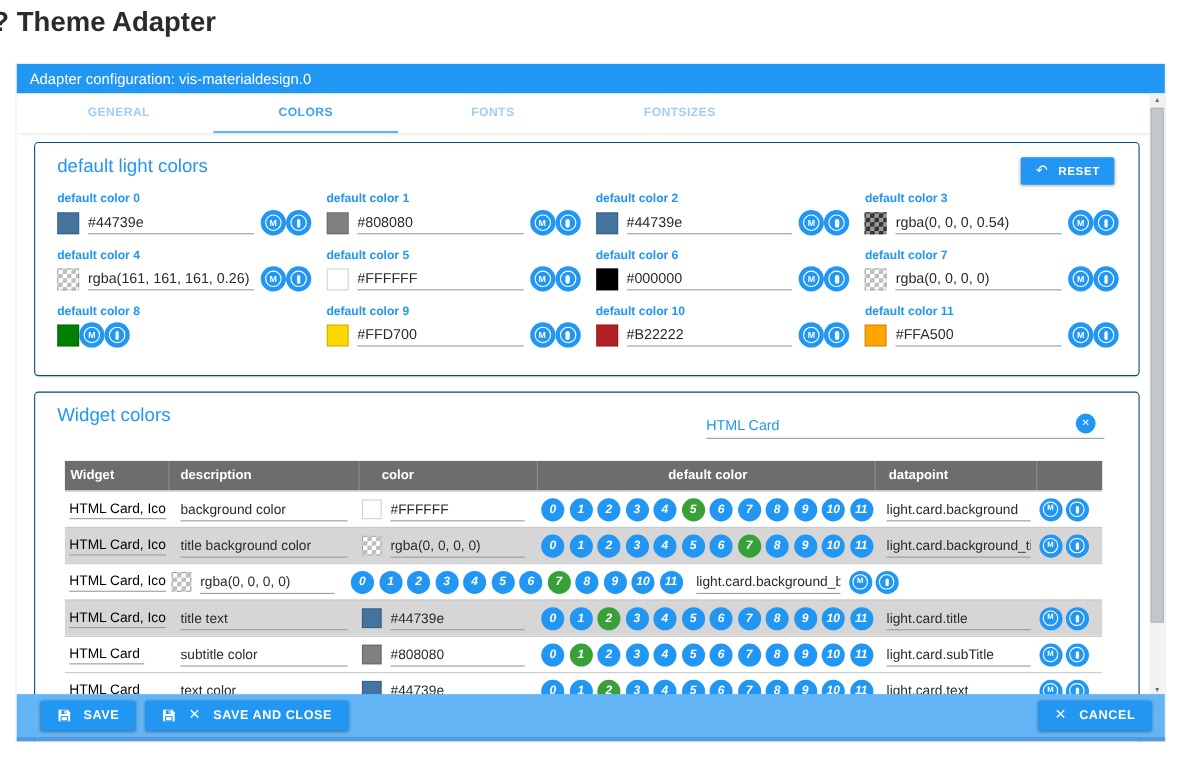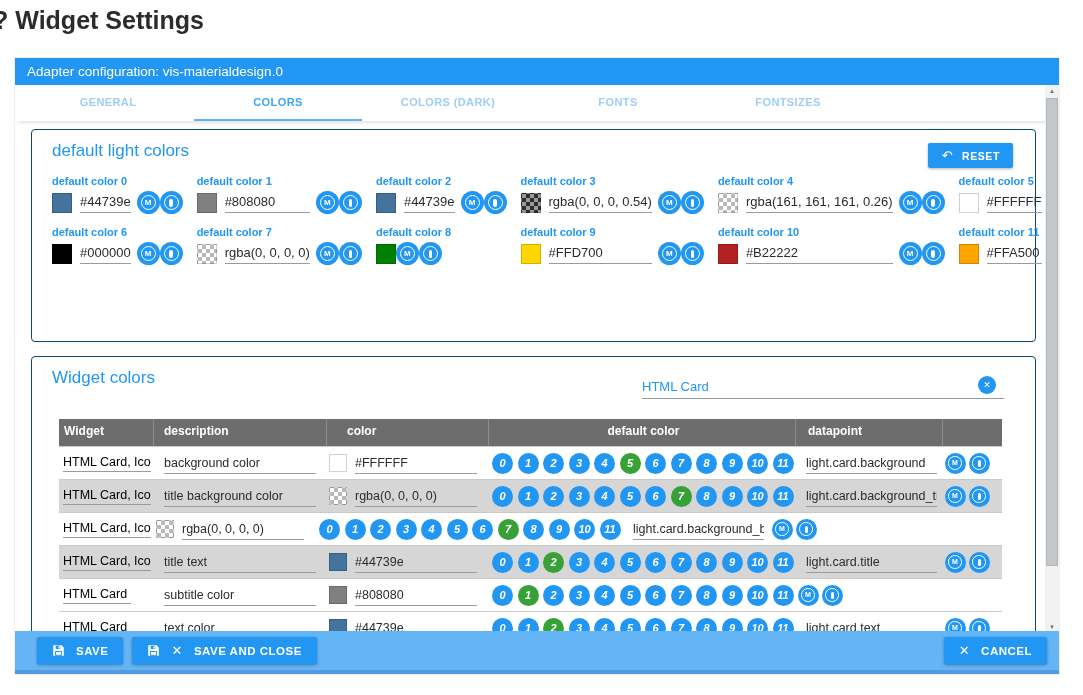--- a/index.html
+++ b/index.html
@@ -129,7 +129,7 @@
 </head>
 <body>
 
-<div class="page-title"><span class="q">?</span><span>Widget Settings</span></div>
+<div class="page-title"><span class="q">?</span><span>Theme Adapter</span></div>
 
 <div class="dialog">
   <div class="dialog-header">Adapter configuration: vis-materialdesign.0</div>

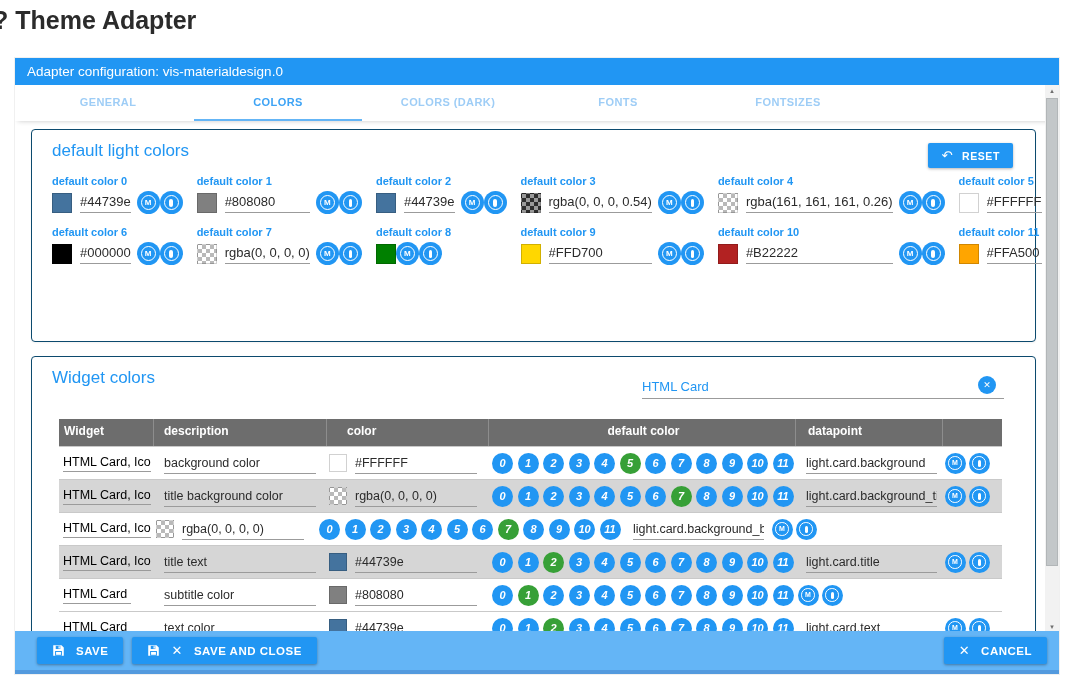--- a/index.html
+++ b/index.html
@@ -137,7 +137,6 @@
   <div class="tabs">
     <div class="tab"><span>GENERAL</span></div>
     <div class="tab active"><span>COLORS</span><div class="tab-underline"></div></div>
-    <div class="tab"><span>COLORS (DARK)</span></div>
     <div class="tab"><span>FONTS</span></div>
     <div class="tab"><span>FONTSIZES</span></div>
   </div>

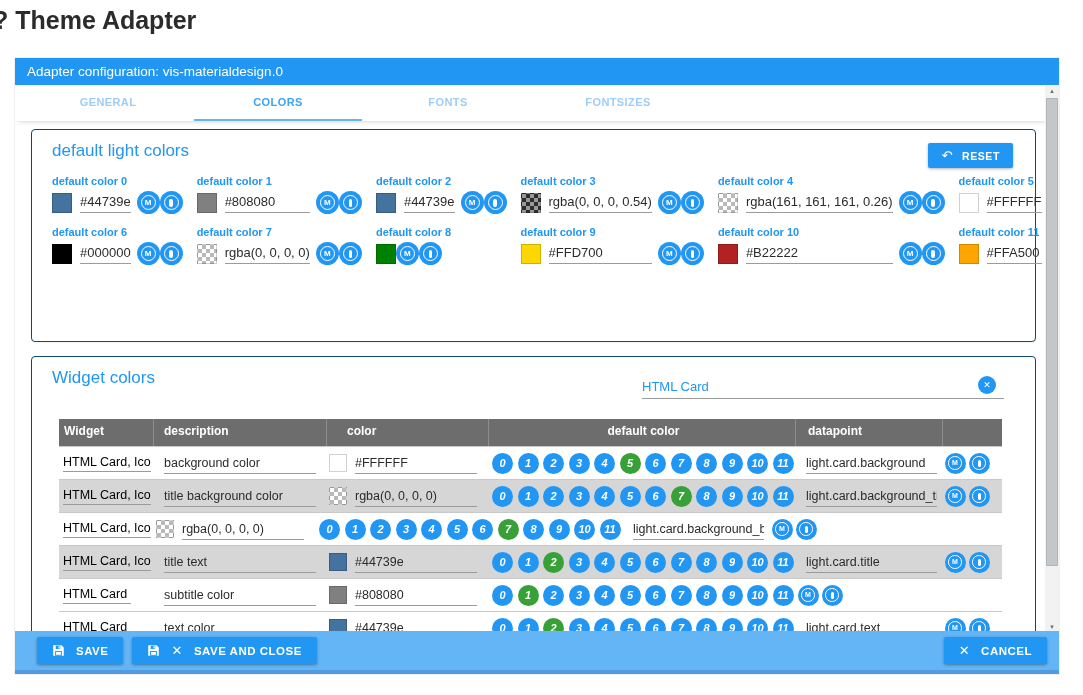--- a/index.html
+++ b/index.html
@@ -43,7 +43,7 @@
 
   
   .color-grid { position:absolute; top:45px; left:20px; right:18px;
-                display:grid; grid-template-columns:repeat(6,1fr); column-gap:14px; row-gap:9px; }
+                display:grid; grid-template-columns:repeat(4,1fr); column-gap:14px; row-gap:9px; }
   .lc-entry { height:42px; }
   .lc-label { font-size:11px; font-weight:bold; color:var(--accent,#2196f3); margin-bottom:4px; }
   .lc-row { display:flex; align-items:center; }

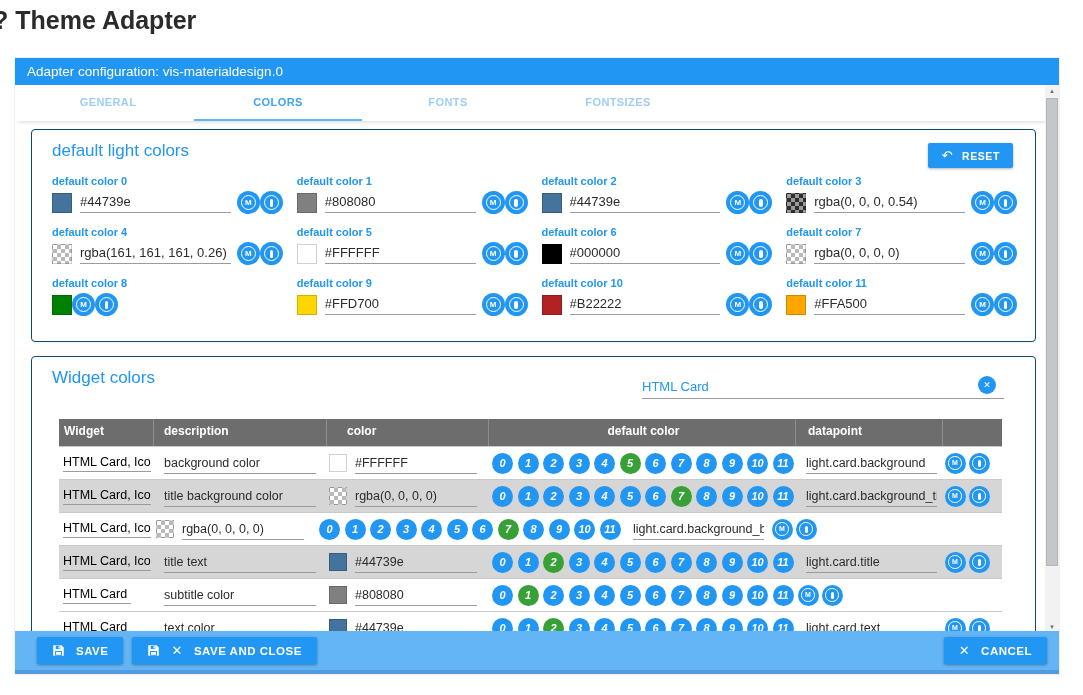--- a/index.html
+++ b/index.html
@@ -555,6 +555,9 @@
               <span class="chip">9</span>
               <span class="chip">10</span>
               <span class="chip">11</span>
+            </div>
+            <div class="td c-dp">
+              <div class="ufield dp-field">light.card.subTitle</div>
             </div>
             <div class="td c-actions">
               <button class="icon-btn sz21">

